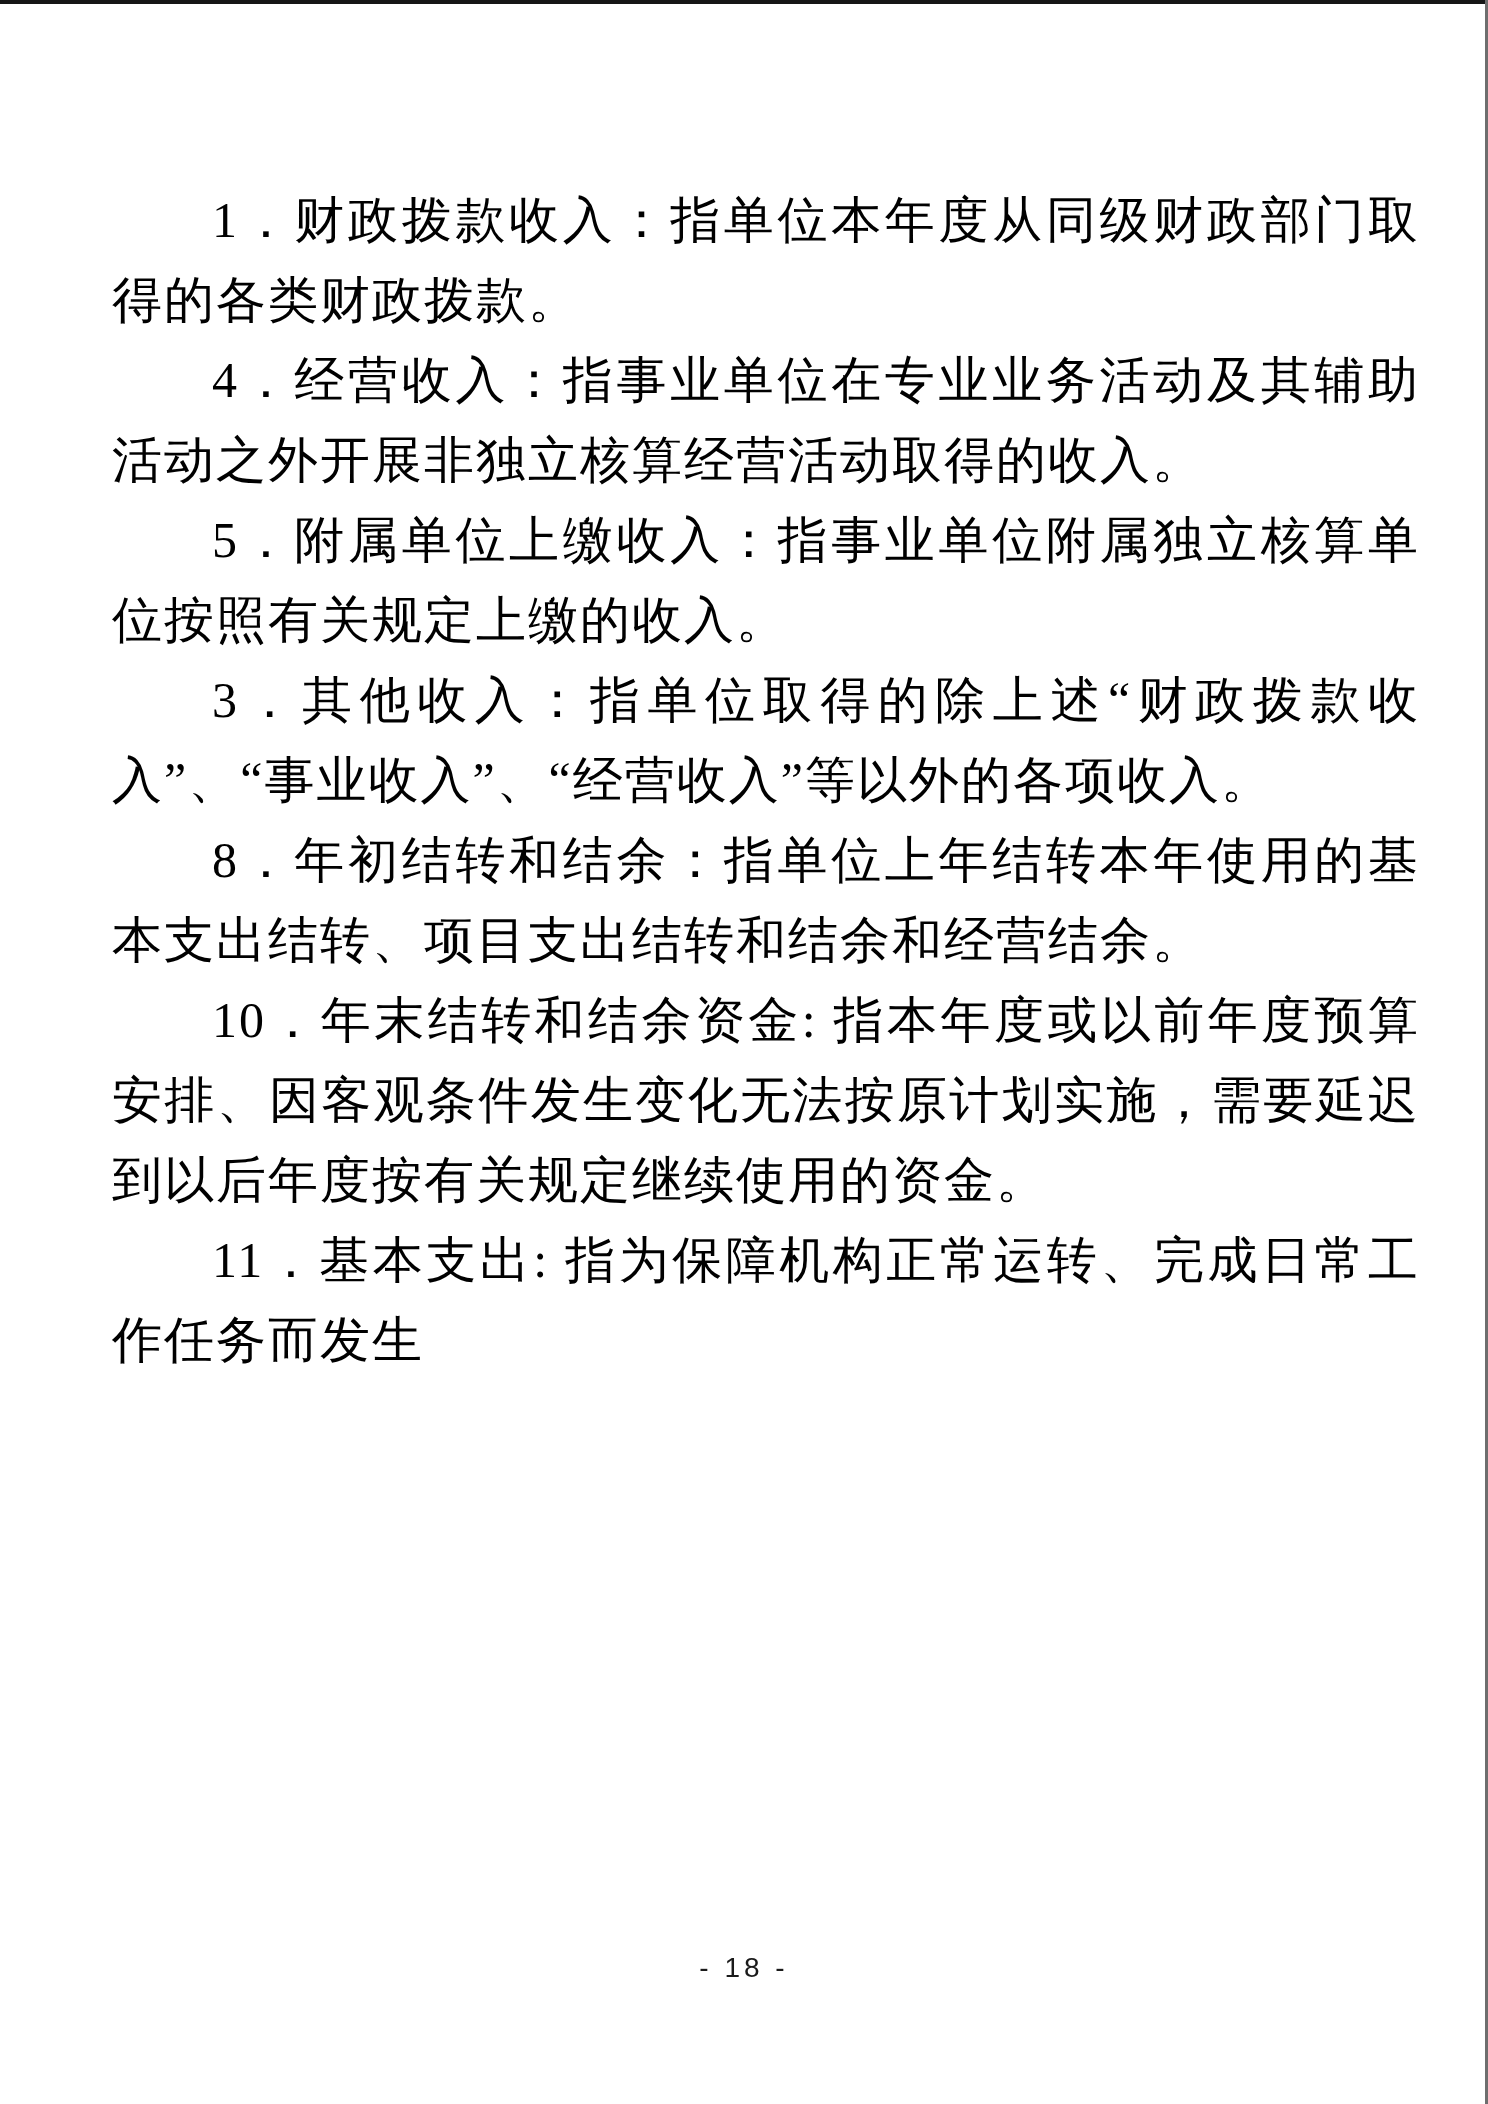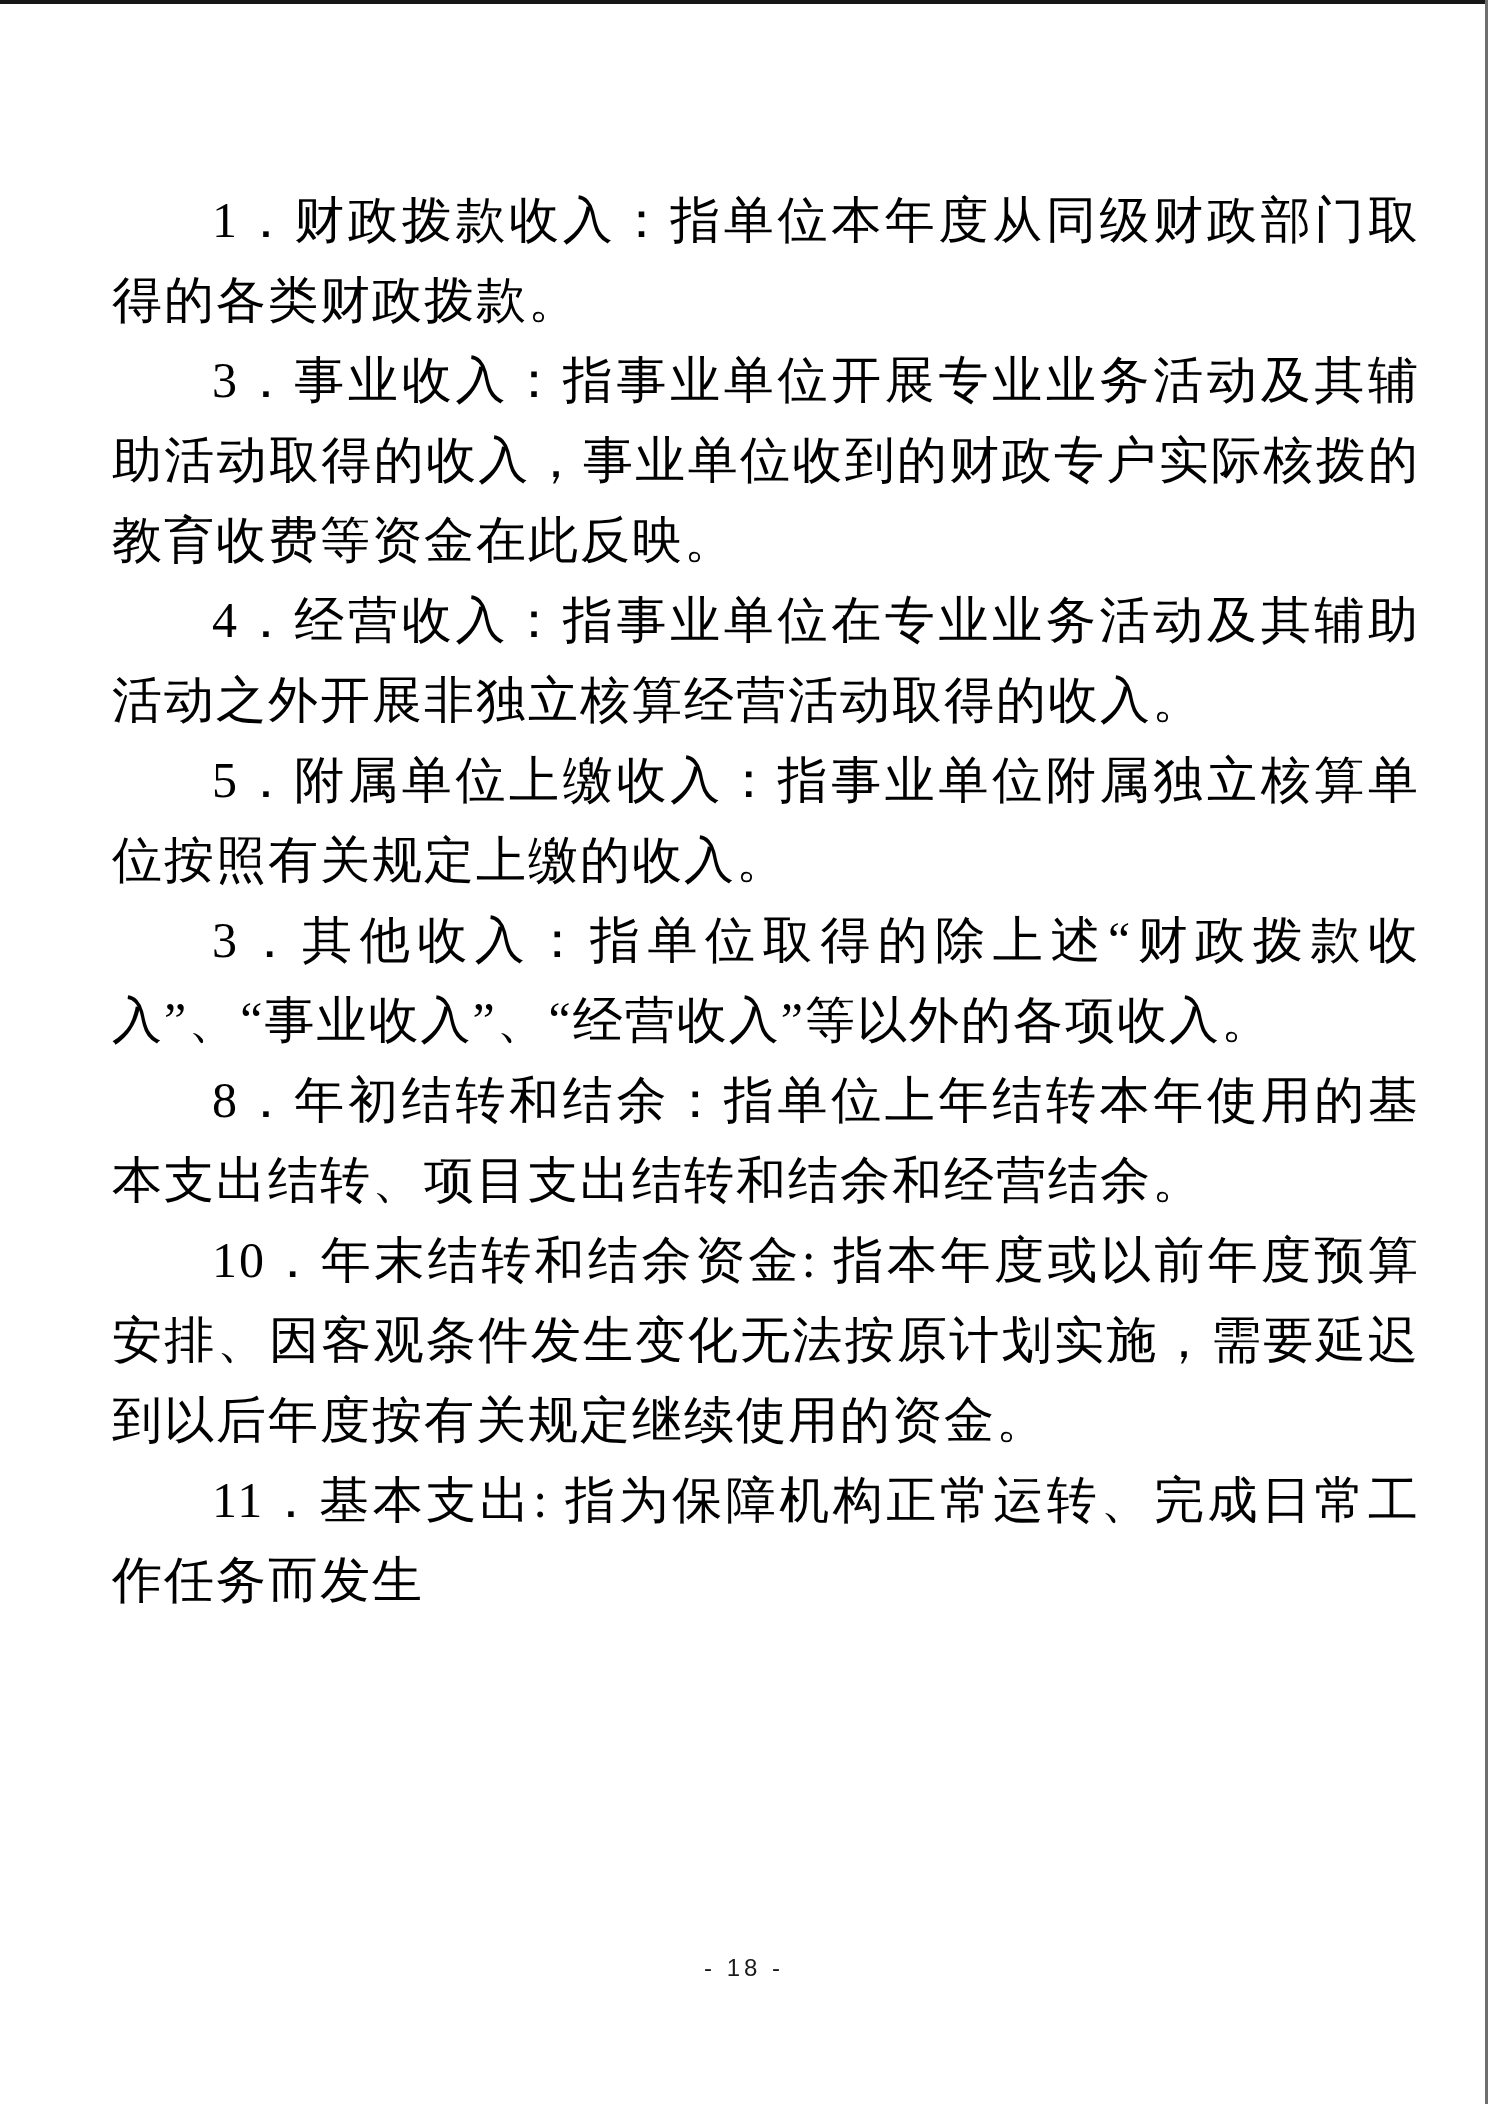--- a/index.html
+++ b/index.html
@@ -67,7 +67,6 @@
 
 <main class="page-body">
   <p>1．财政拨款收入：指单位本年度从同级财政部门取得的各类财政拨款。</p>
-  <p>3．事业收入：指事业单位开展专业业务活动及其辅助活动取得的收入，事业单位收到的财政专户实际核拨的教育收费等资金在此反映。</p>
   <p>4．经营收入：指事业单位在专业业务活动及其辅助活动之外开展非独立核算经营活动取得的收入。</p>
   <p>5．附属单位上缴收入：指事业单位附属独立核算单位按照有关规定上缴的收入。</p>
   <p>3．其他收入：指单位取得的除上述“财政拨款收入”、“事业收入”、“经营收入”等以外的各项收入。</p>

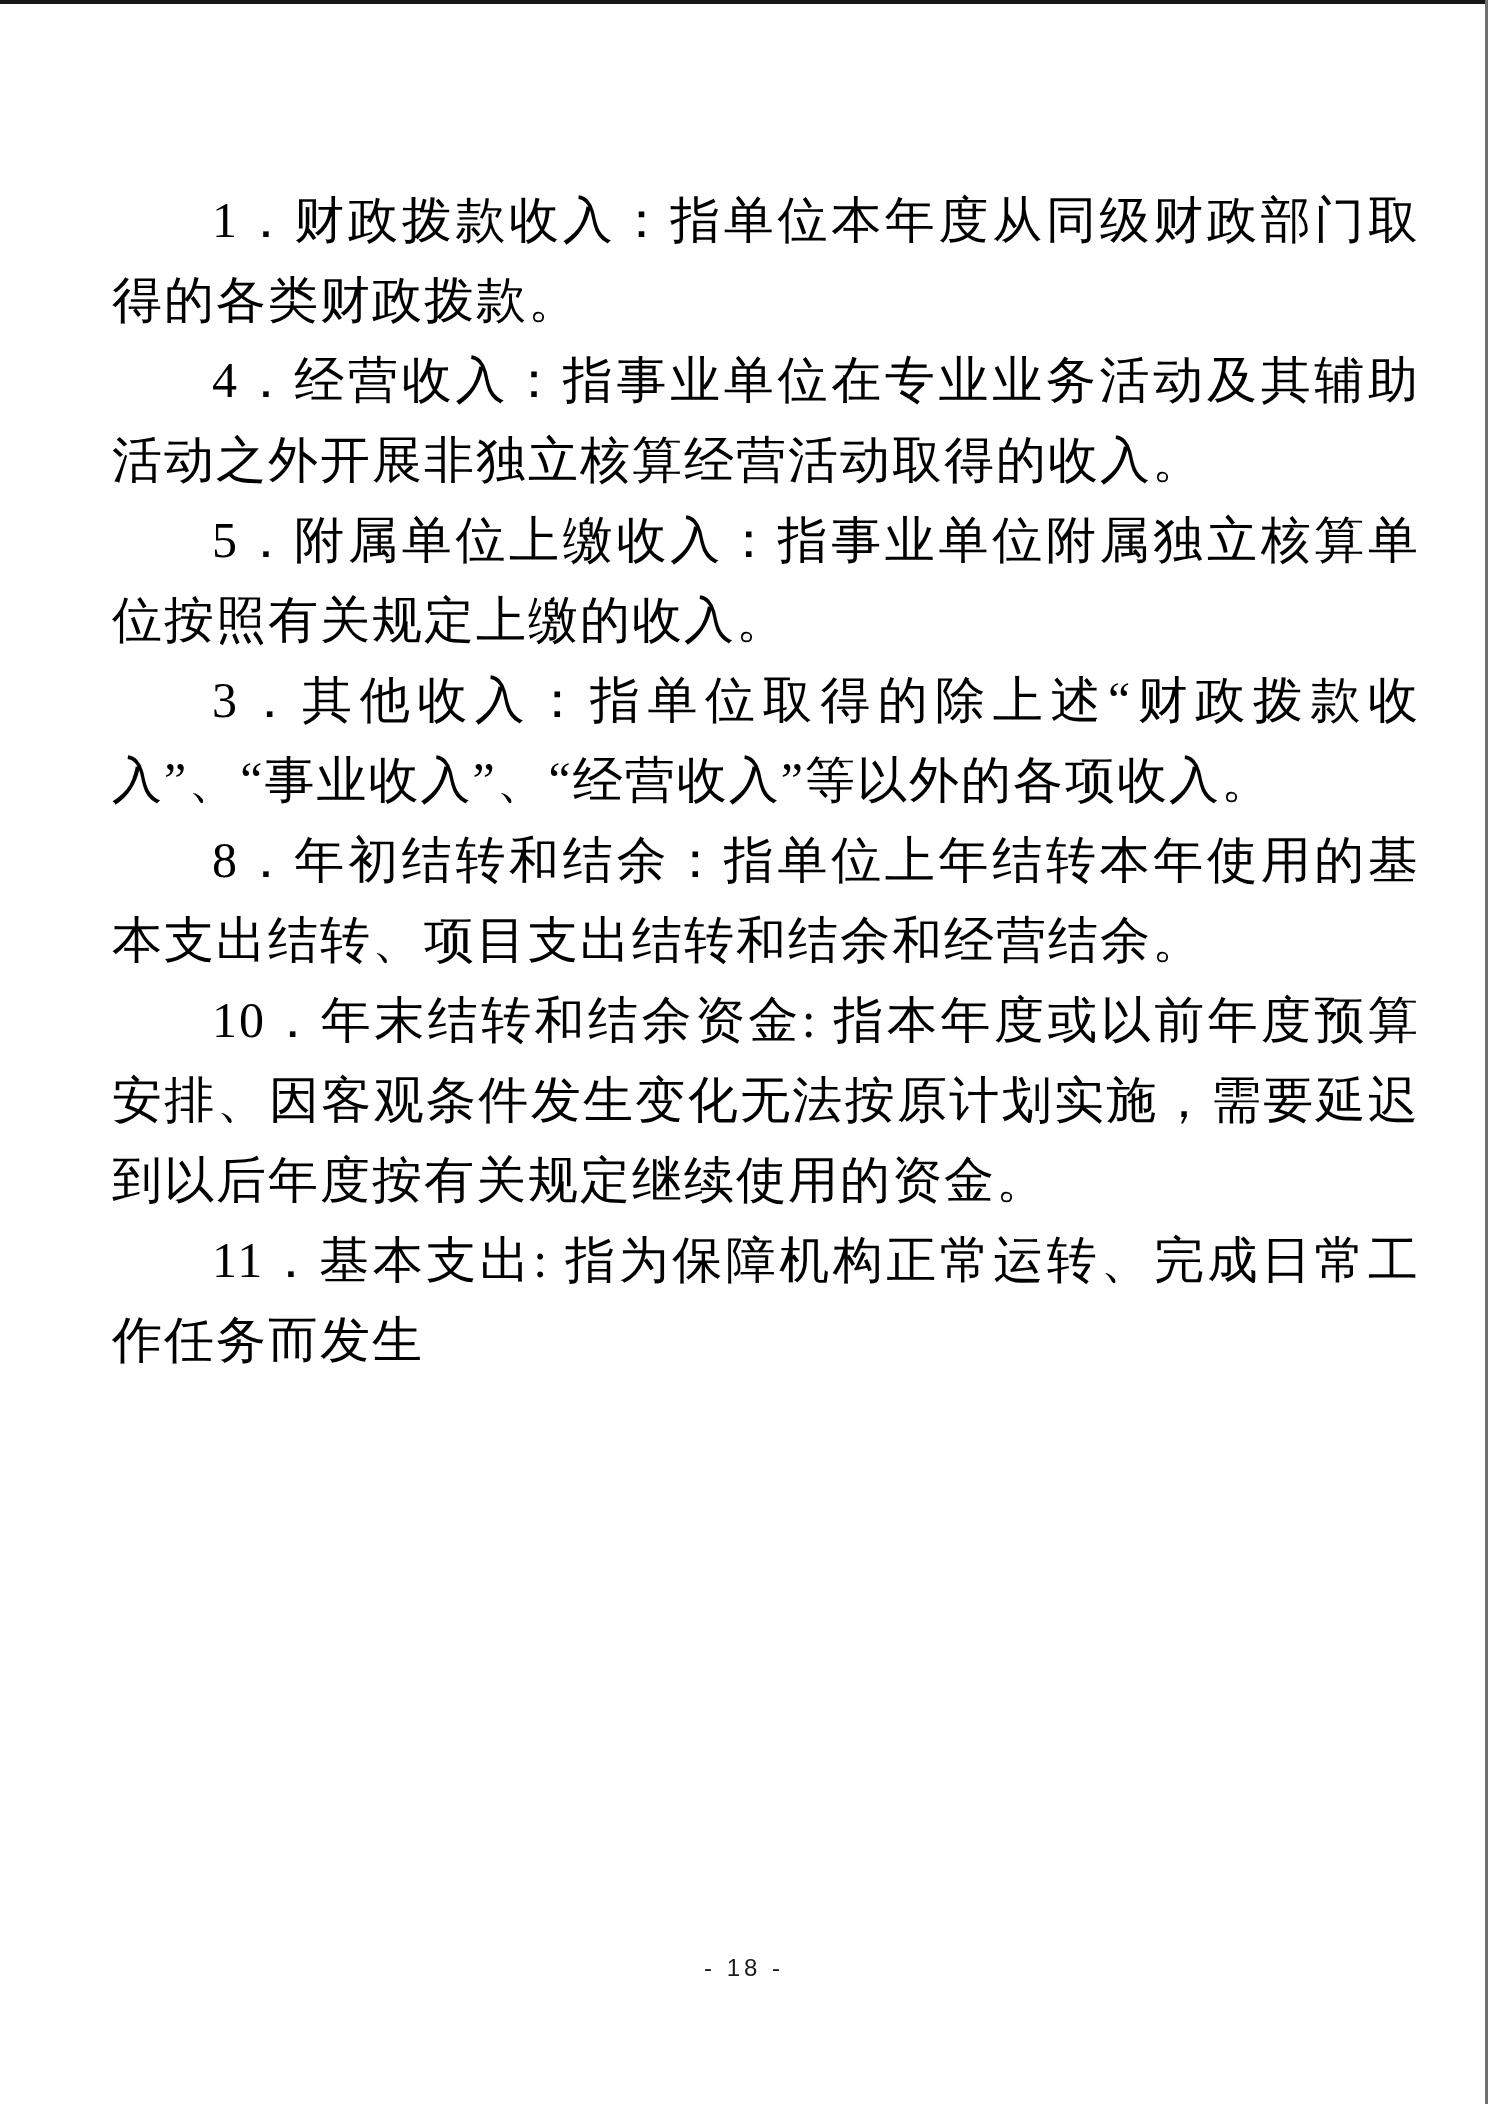--- a/index.html
+++ b/index.html
@@ -54,7 +54,7 @@
     line-height: 60px;
     text-align: center;
     font-family: "Liberation Sans", "DejaVu Sans", sans-serif;
-    font-size: 24px;
+    font-size: 28px;
     letter-spacing: 4px;
     color: #1a1a1a;
   }

